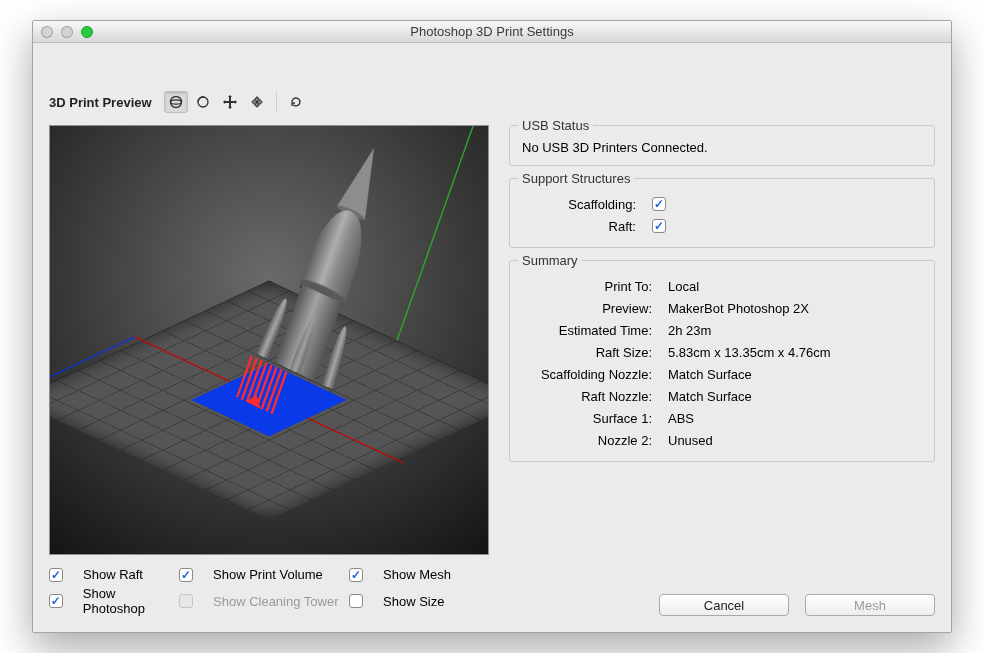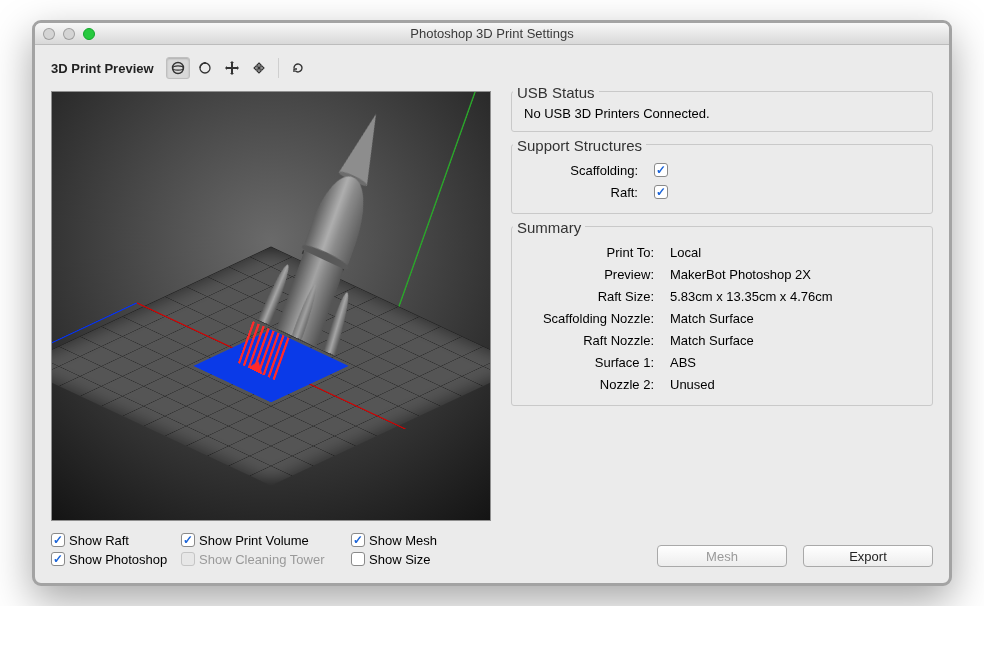--- a/index.html
+++ b/index.html
@@ -15,8 +15,8 @@
   .window {
     width: 920px;
     background: #ebebeb;
-    border: 3px solid #a3a3a3;
-    border-radius: 9px;
+    border: 1px solid #a3a3a3;
+    border-radius: 2px;
     box-shadow: 0 15px 40px rgba(0,0,0,0.35);
     overflow: hidden;
   }

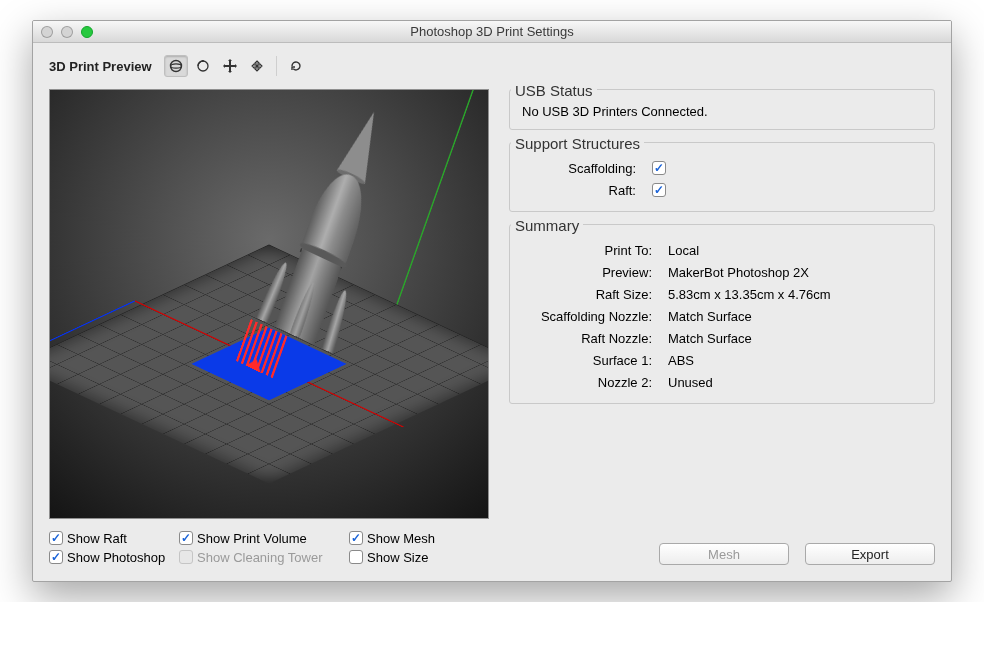--- a/index.html
+++ b/index.html
@@ -53,6 +53,7 @@
     display: flex;
     flex-direction: column;
     gap: 6px;
+    margin-top: 36px;
   }
 
   .toolbar {

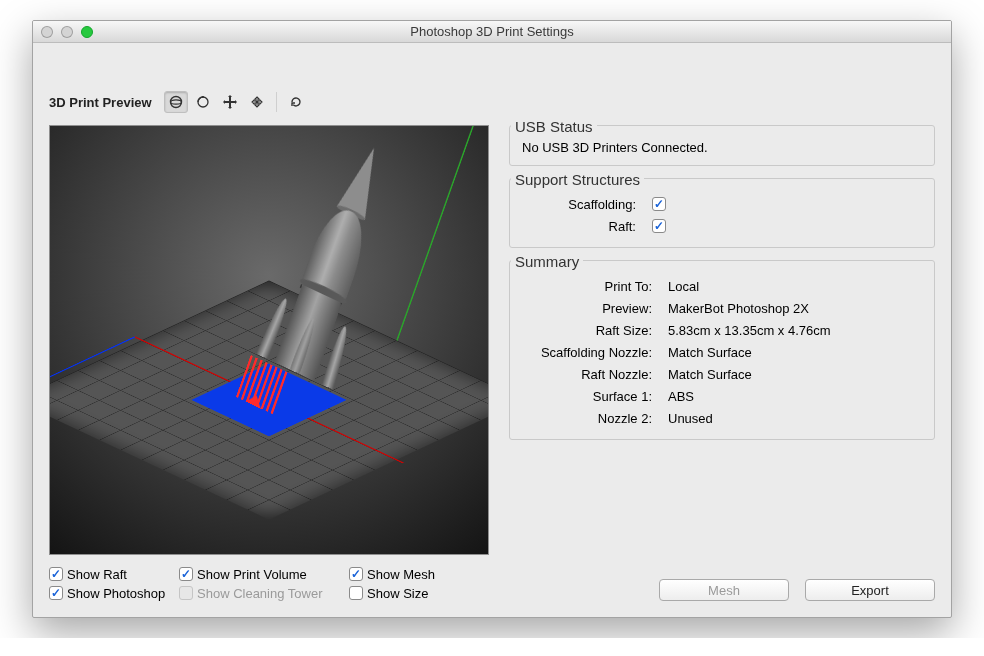--- a/index.html
+++ b/index.html
@@ -285,10 +285,10 @@
   .group-title {
     position: absolute;
     top: -8px;
-    left: 1px;
+    left: 8px;
     background: #ebebeb;
     padding: 0 4px;
-    font-size: 15px;
+    font-size: 13px;
     color: #333;
   }
   .support-row, .summary-row {

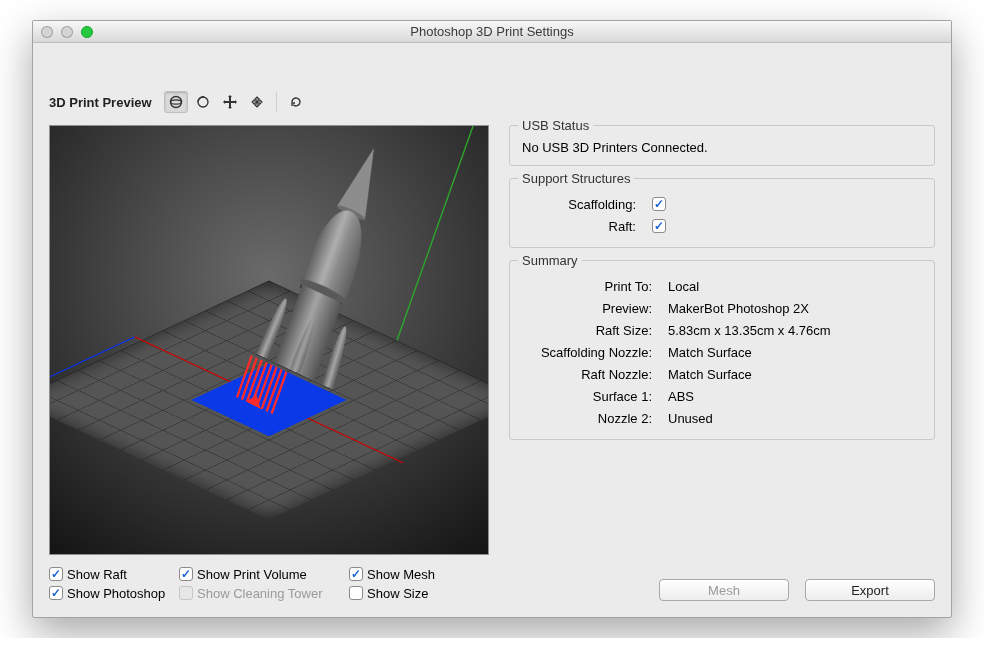--- a/index.html
+++ b/index.html
@@ -463,6 +463,10 @@
               <span class="val">MakerBot Photoshop 2X</span>
             </div>
           <div class="summary-row">
+              <span class="label">Estimated Time:</span>
+              <span class="val">2h 23m</span>
+            </div>
+          <div class="summary-row">
               <span class="label">Raft Size:</span>
               <span class="val">5.83cm x 13.35cm x 4.76cm</span>
             </div>

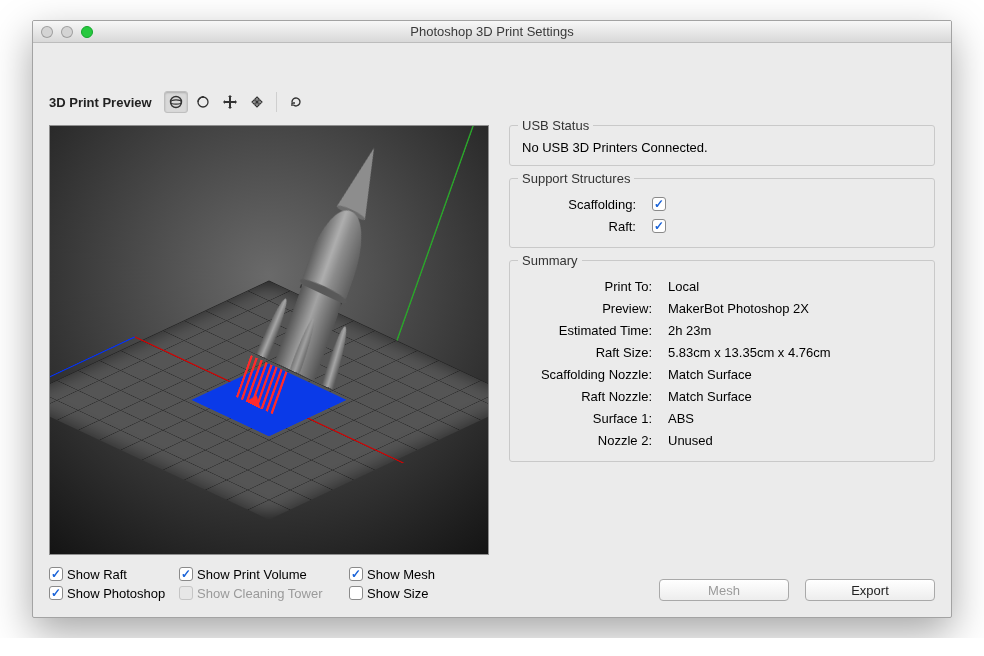--- a/index.html
+++ b/index.html
@@ -245,7 +245,8 @@
   }
   .check {
     display: flex;
-    gap: 4px;
+    align-items: center;
+    gap: 20px;
   }
   .chk {
     width: 14px; height: 14px;

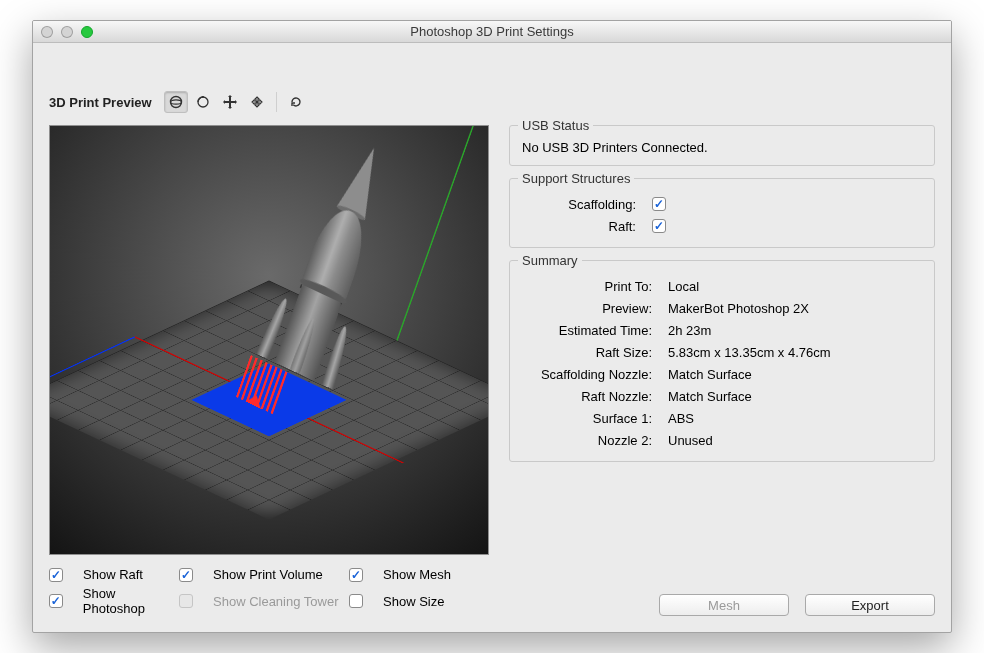--- a/index.html
+++ b/index.html
@@ -490,6 +490,7 @@
         </div>
 
         <div class="buttons">
+          <button class="btn">Cancel</button>
           <button class="btn" disabled="">Mesh</button>
           <button class="btn">Export</button>
         </div>

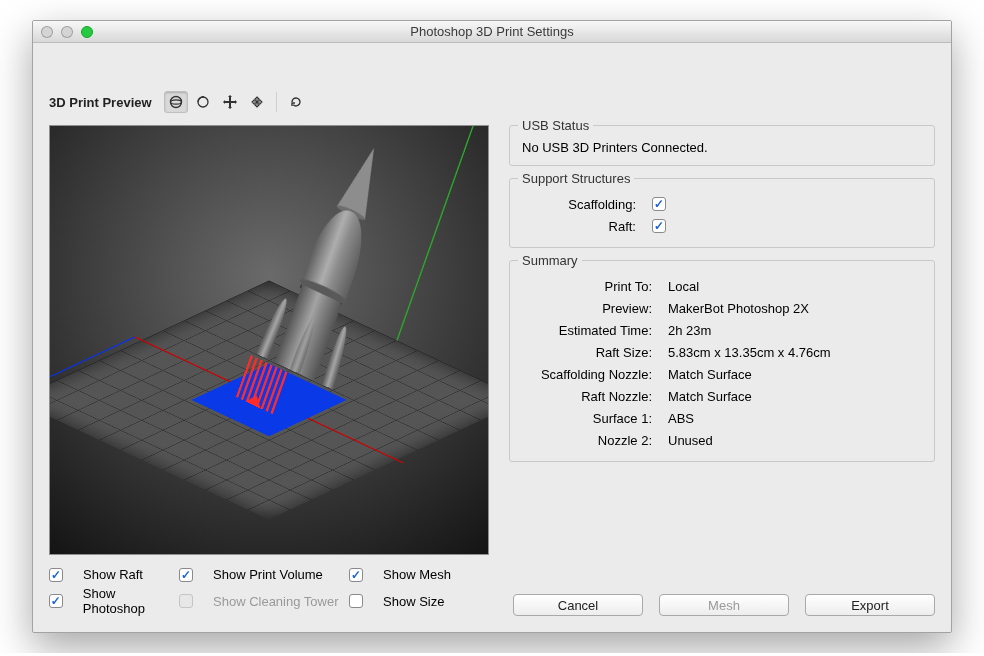--- a/index.html
+++ b/index.html
@@ -492,7 +492,6 @@
         <div class="buttons">
           <button class="btn">Cancel</button>
           <button class="btn" disabled="">Mesh</button>
-          <button class="btn">Export</button>
         </div>
       </div>
     </div>

